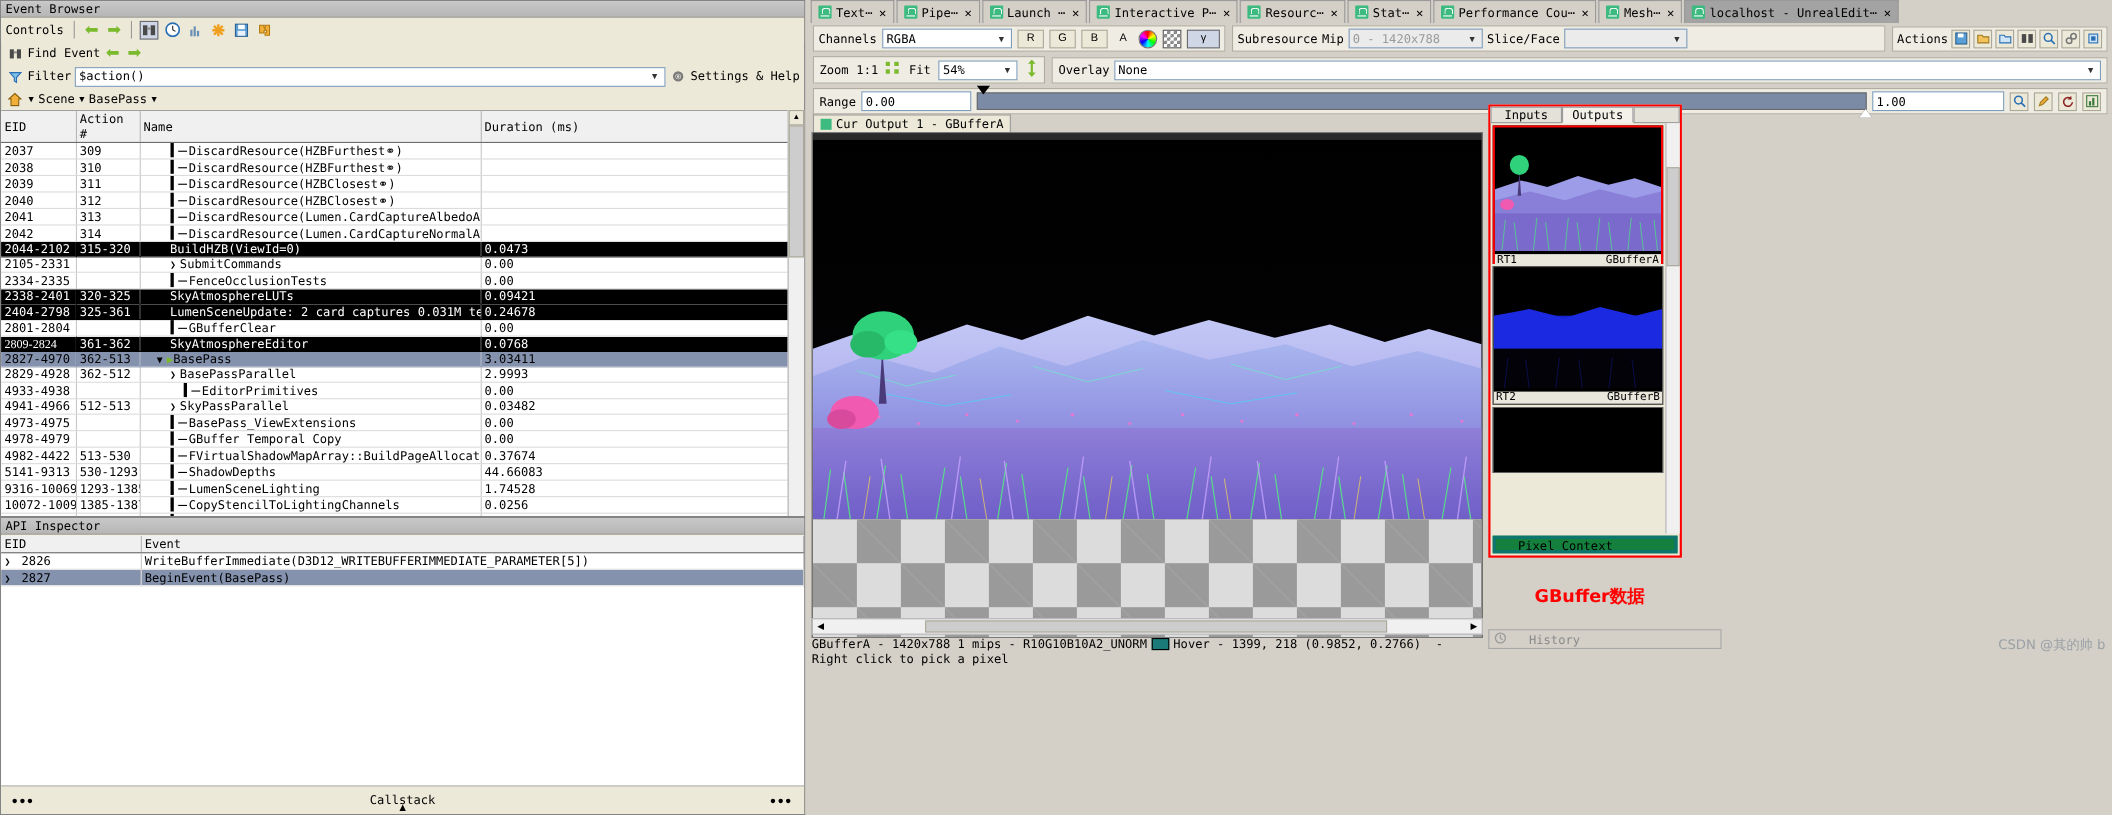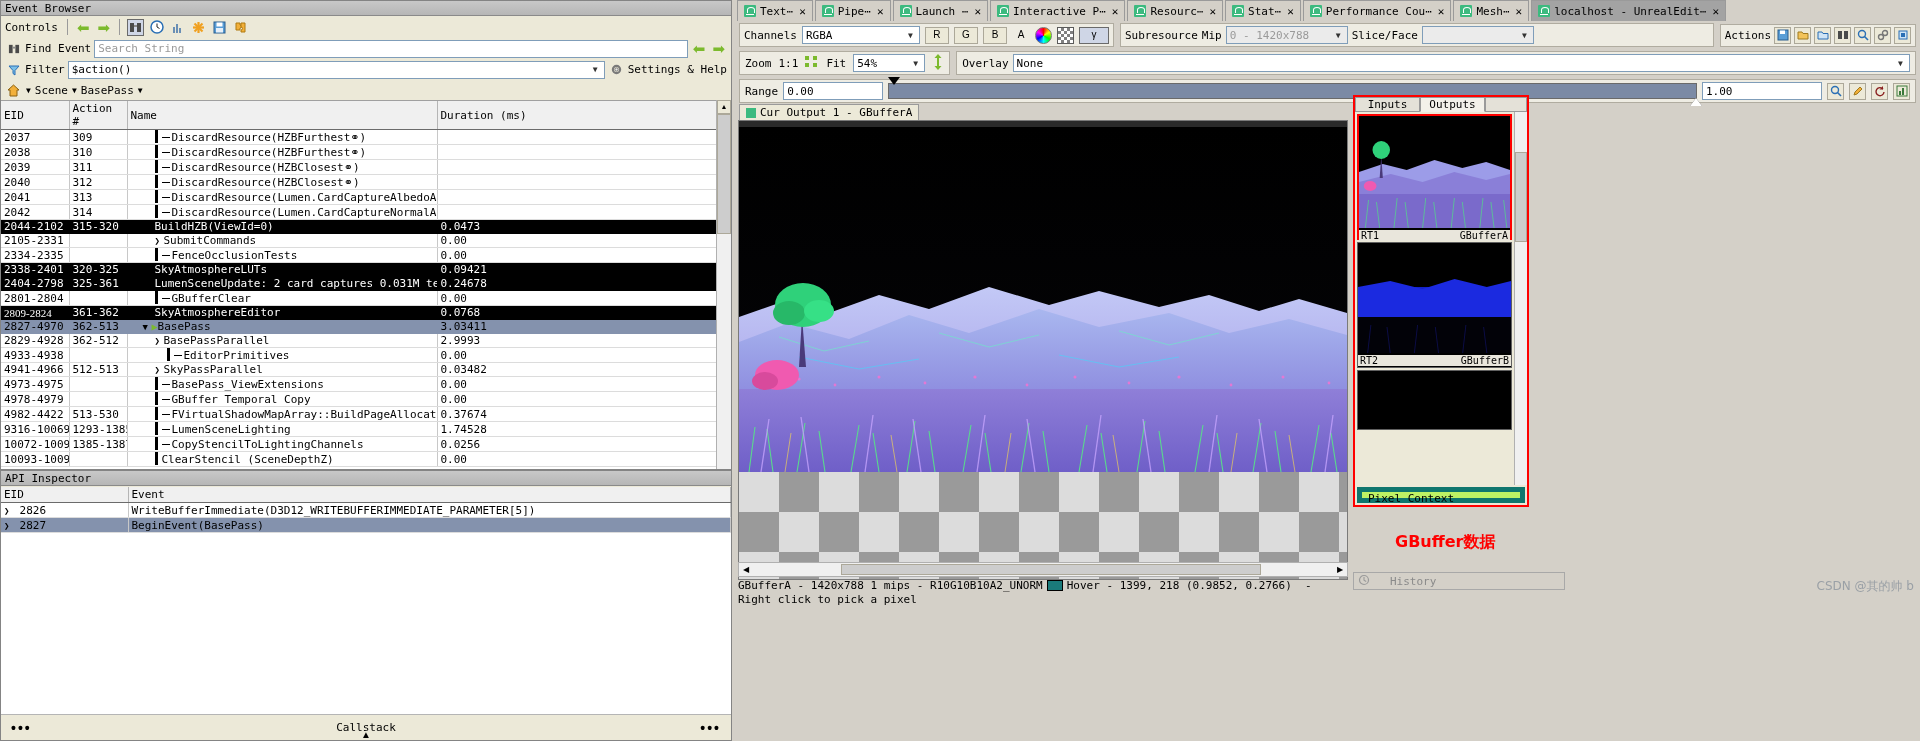--- a/index.html
+++ b/index.html
@@ -299,9 +299,6 @@
           </svg>
       </span>
       <span class="mono">Find Event</span>
-      <span class="field">
-        <span class="ph">Search String</span>
-      </span>
       <span class="arrowbtn">⬅</span>
       <span class="arrowbtn">➡</span>
     </div>

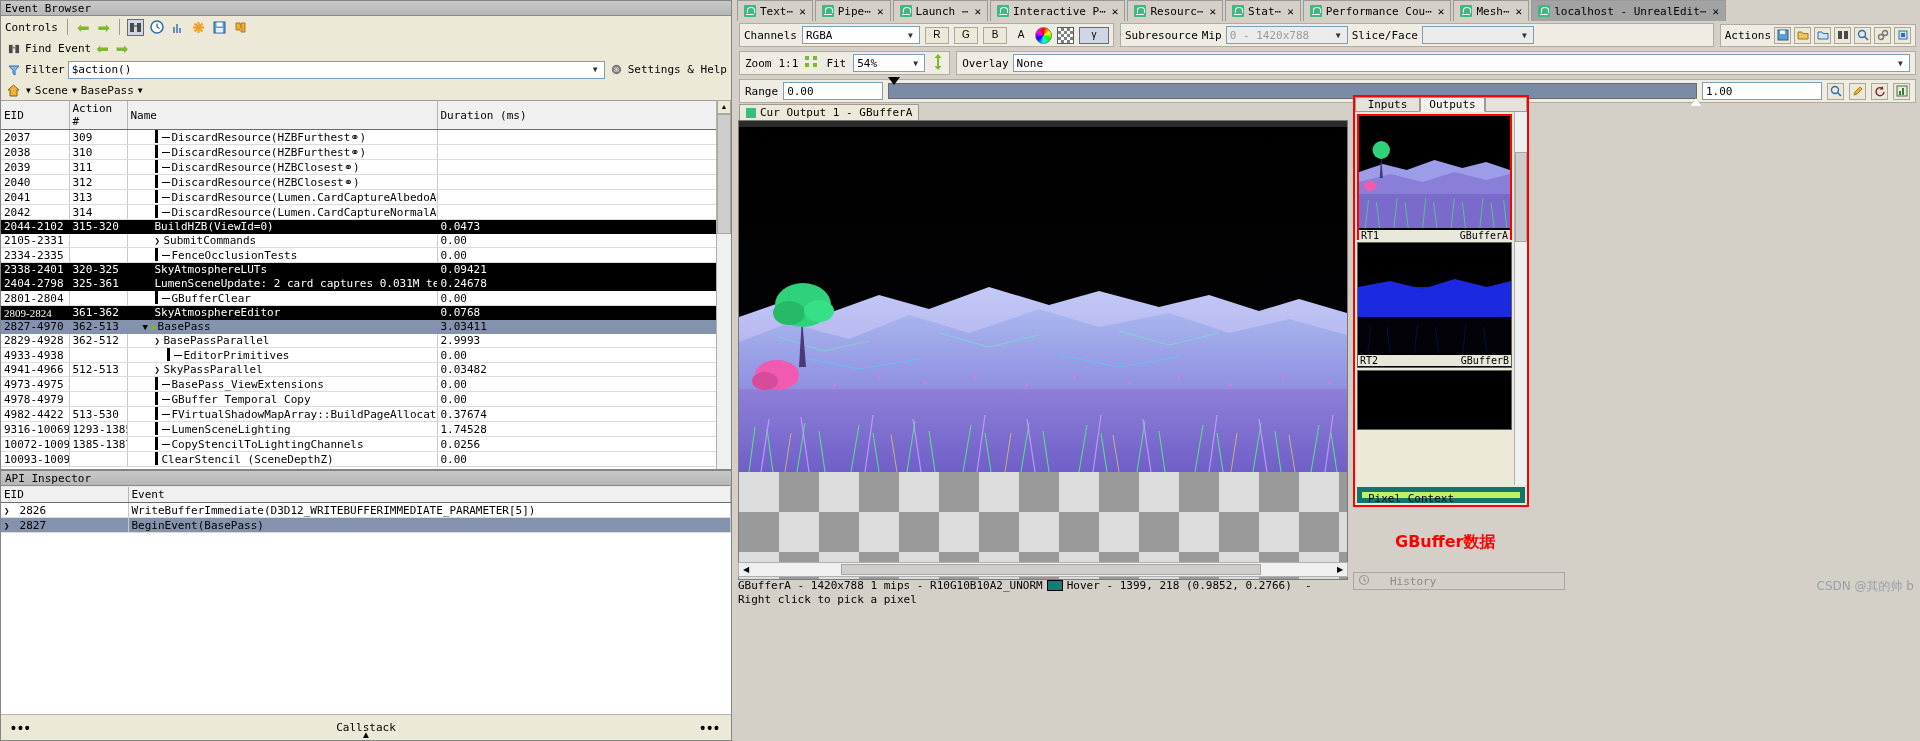--- a/index.html
+++ b/index.html
@@ -466,6 +466,12 @@
               <td class="c-act">513-530</td>
               <td class="c-name"><span class="indent" style="width: 24px;"></span><span class="treebar"></span><span class="tdash"></span><span>FVirtualShadowMapArray::BuildPageAllocation</span></td>
               <td class="c-dur">0.37674</td>
+            </tr>
+            <tr>
+              <td class="c-eid">5141-9313</td>
+              <td class="c-act">530-1293</td>
+              <td class="c-name"><span class="indent" style="width: 24px;"></span><span class="treebar"></span><span class="tdash"></span><span>ShadowDepths</span></td>
+              <td class="c-dur">44.66083</td>
             </tr>
             <tr>
               <td class="c-eid">9316-10069</td>

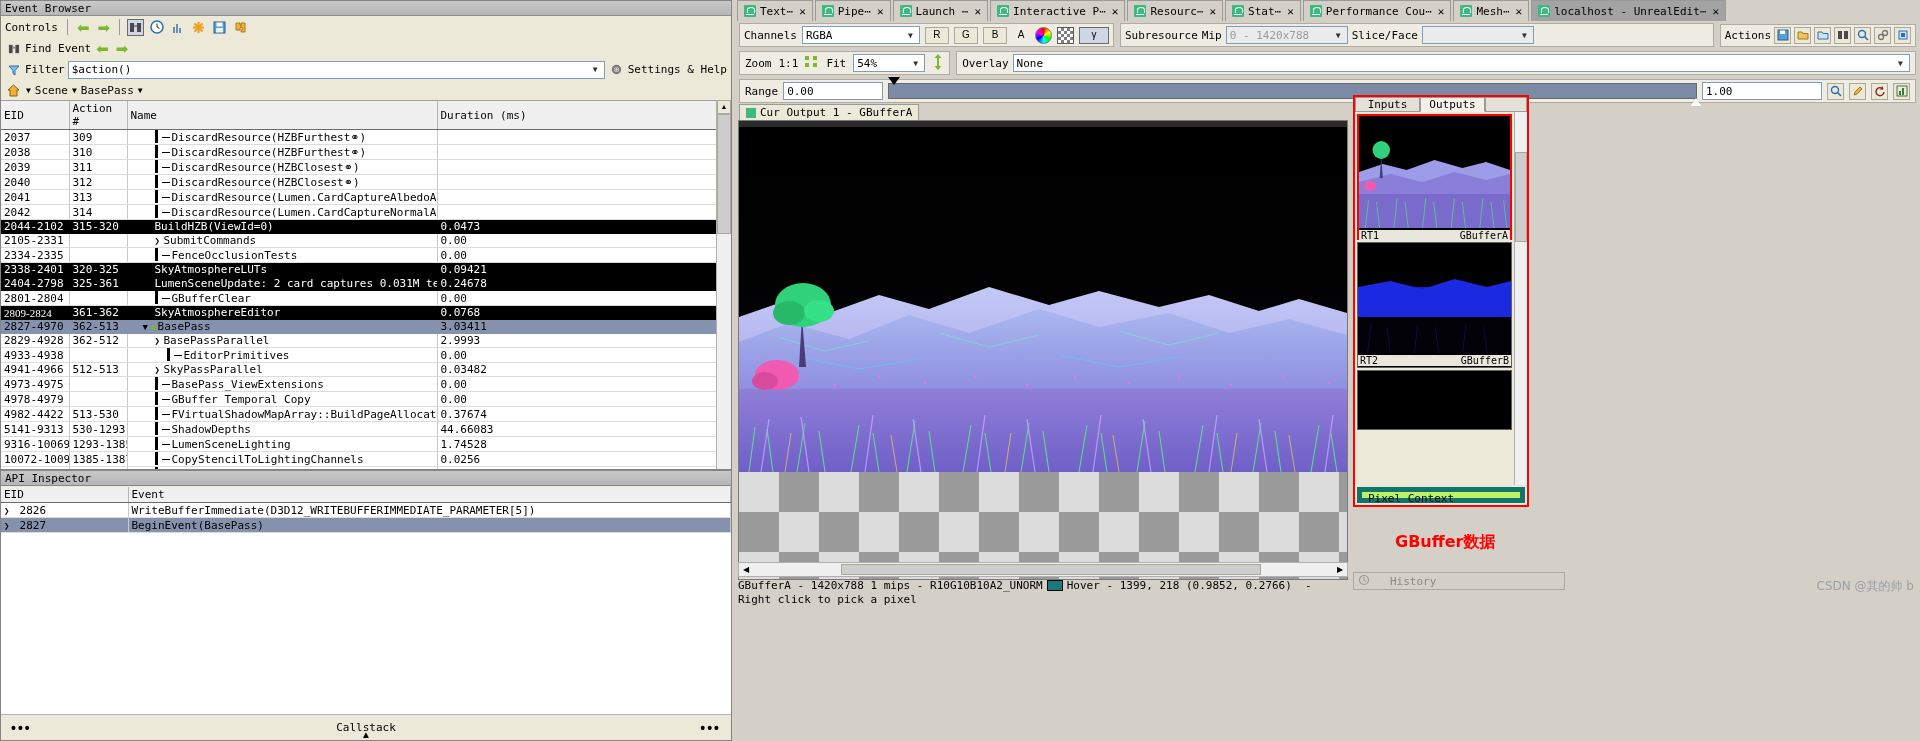--- a/index.html
+++ b/index.html
@@ -206,8 +206,8 @@
   .thumbLabelRow { display: flex; justify-content: space-between; padding: 0 2px;
     font-family: "DejaVu Sans Mono", monospace; font-size: 10px; background: #e9e6dc; }
   #pixelCtxHdr { position: absolute; left: 2px; right: 2px; bottom: 2px; height: 16px;
-    border: 5px solid #0f766e; background: #bef264;
-    font-family: "DejaVu Sans Mono", monospace; font-size: 11px; padding: 0 6px; line-height: 14px; }
+    border: 3px solid #0f766e; background: #15803d;
+    font-family: "DejaVu Sans Mono", monospace; font-size: 11px; padding: 0 20px; line-height: 14px; }
   #rpScroll { position: absolute; right: 0; top: 15px; bottom: 20px; width: 13px;
               background: #f0f0f0; border-left: 1px solid #b0b0b0; }
   #rpScroll .th { position: absolute; left: 0; right: 0; top: 40px; height: 90px; background: #cdcdcd; border: 1px solid #aca899; }

